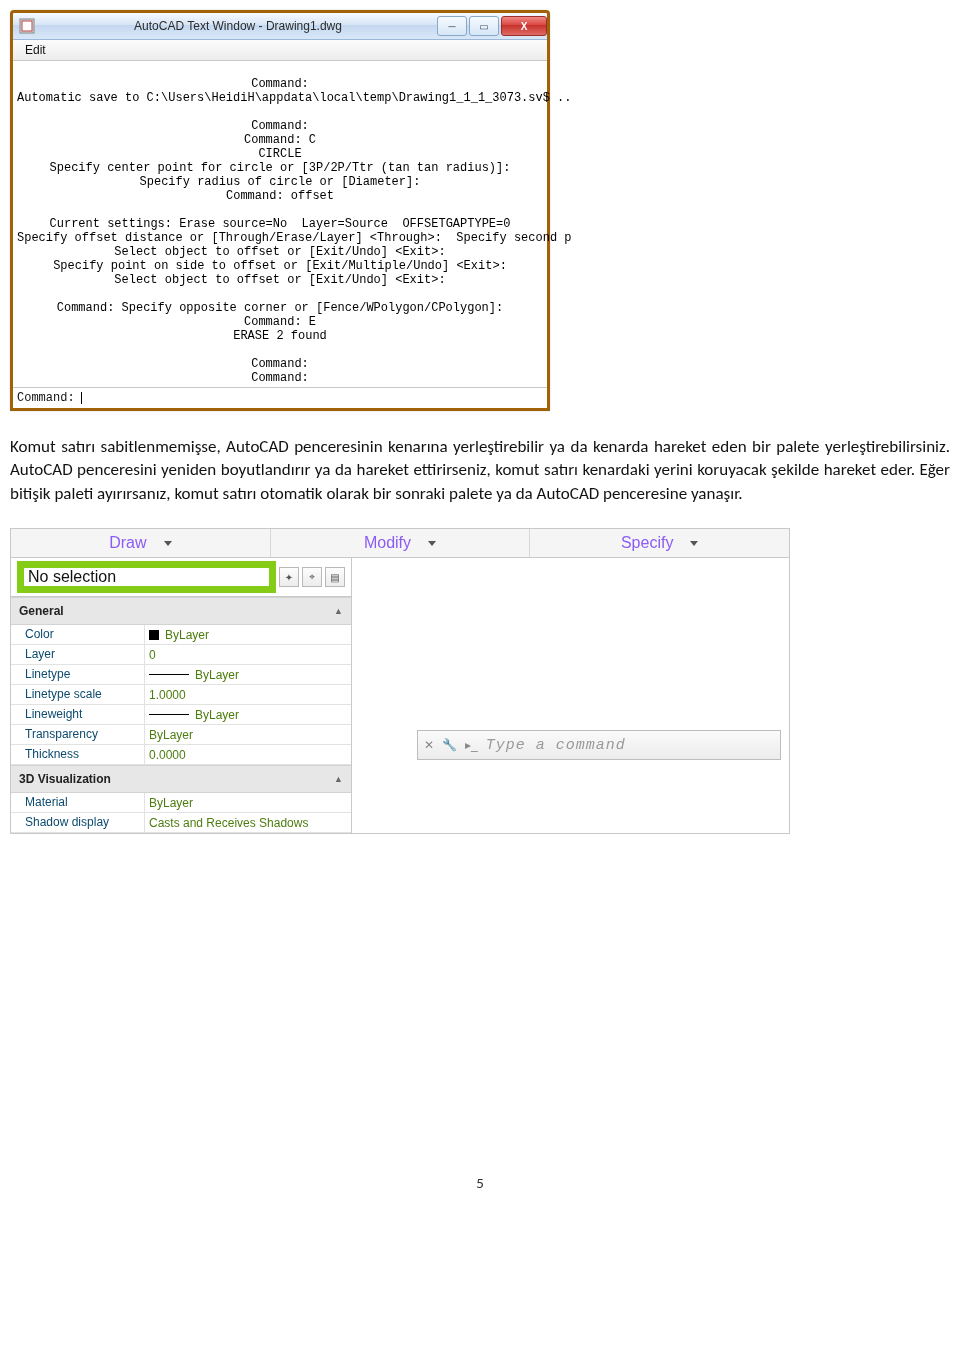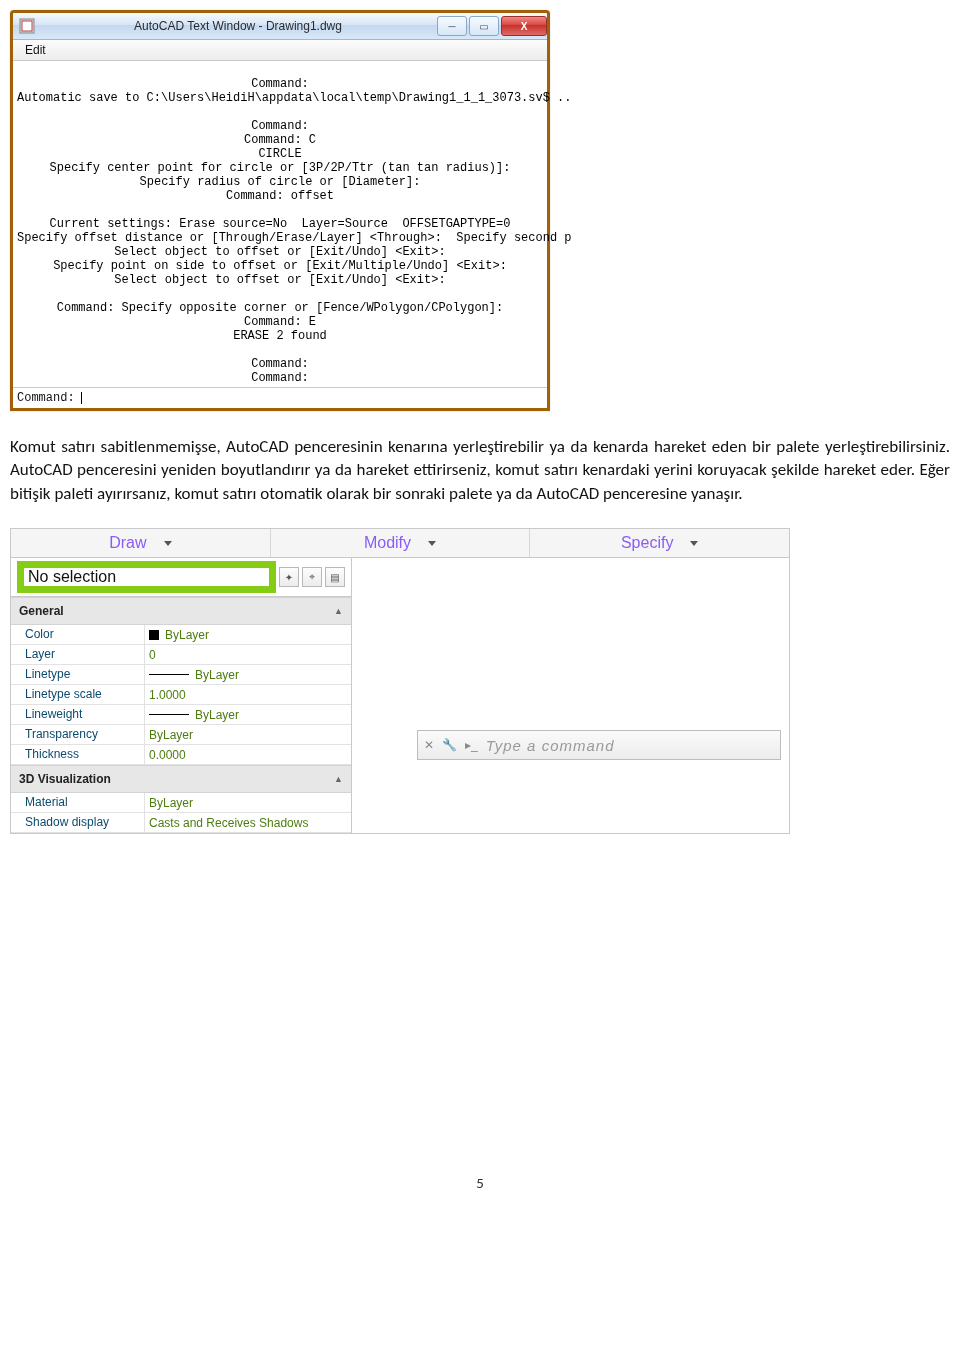--- a/index.html
+++ b/index.html
@@ -244,7 +244,7 @@
   .dynprompt .ph {
     font-style: italic;
     color: #9a9a9a;
-    font-family: Liberation Sans, sans-serif;
+    font-family: Liberation Mono, monospace;
     font-size: 15px;
     letter-spacing: 1px;
   }

